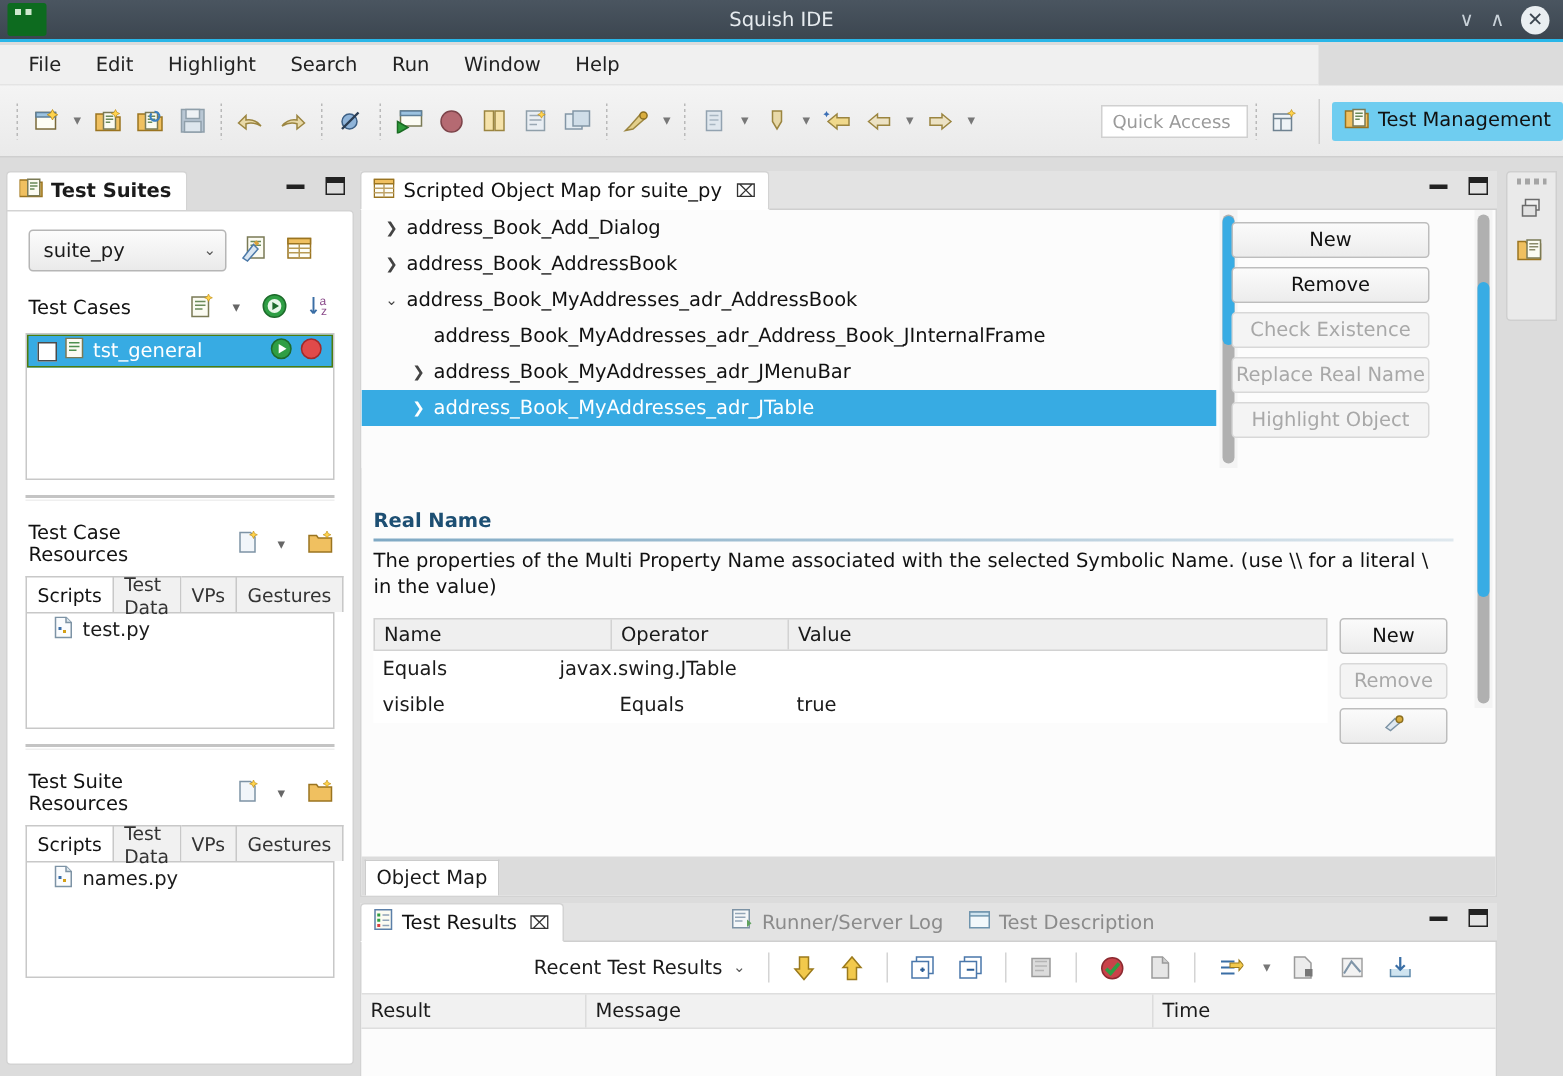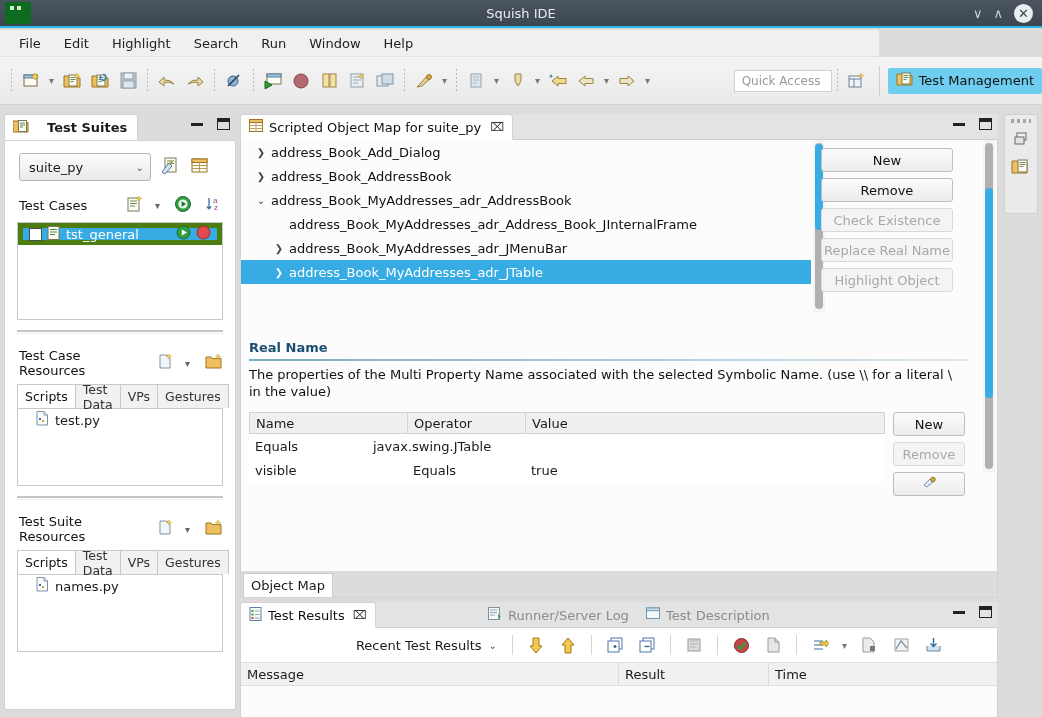--- a/index.html
+++ b/index.html
@@ -76,7 +76,7 @@
   .vtab {
     position:absolute; left:0; top:0; height:26px; padding:0 10px 0 8px;
     background:#fff; border:1px solid #d3d3d3; border-bottom:none;
-    border-radius:3px 3px 0 0; display:flex; align-items:center; gap:18px;
+    border-radius:3px 3px 0 0; display:flex; align-items:center; gap:5px;
     font-size:13px; font-weight:600; color:#1b1b1b;
   }
   .view-ctrls { position:absolute; right:6px; top:4px; display:flex; gap:14px; align-items:center; }

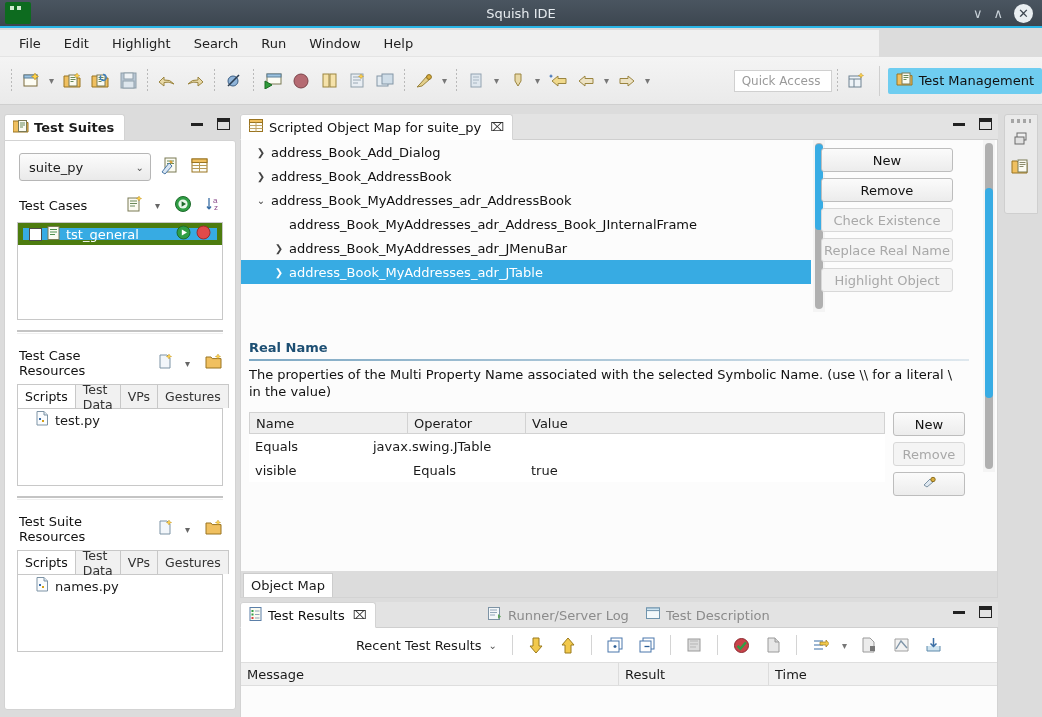--- a/index.html
+++ b/index.html
@@ -103,7 +103,7 @@
   .listbox.small { height:78px; }
   .lb-sel {
     height:22px; background:#37abe3; display:flex; align-items:center; gap:5px; padding:0 6px;
-    color:#fff; font-size:13px; border:5px solid #4d7c0f;
+    color:#fff; font-size:13px; border:1px solid #4d7c0f;
   }
   .chk { width:13px;height:13px;background:#fff;border:1.5px solid #4b4b4b; }
   .lb-sel .sp { flex:1; }

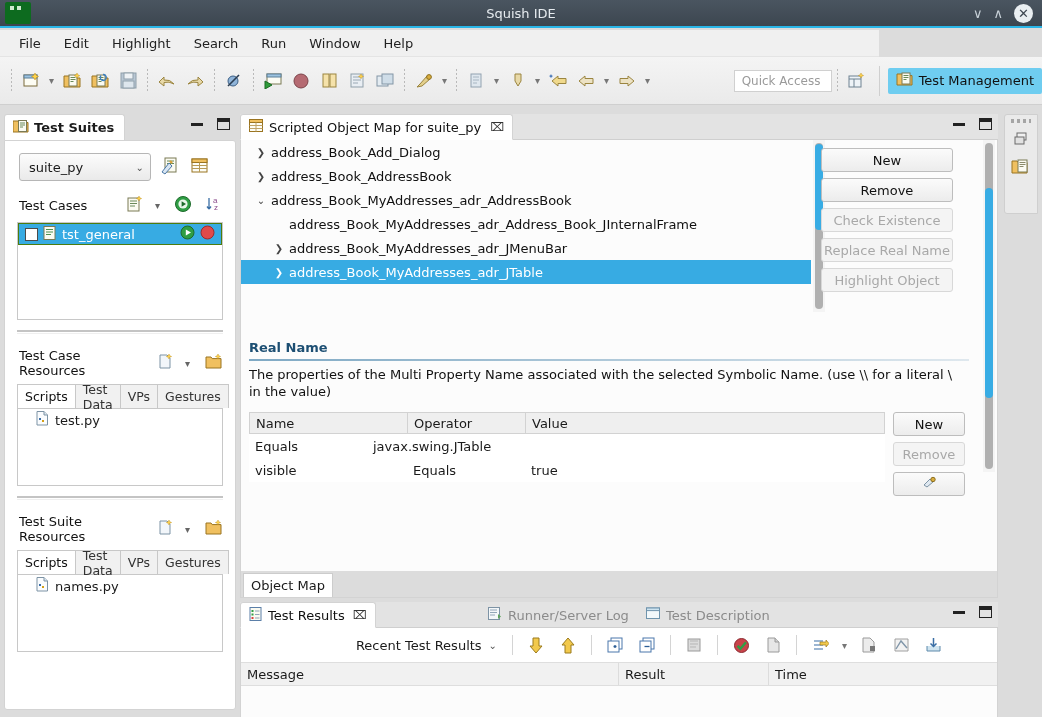--- a/index.html
+++ b/index.html
@@ -778,8 +778,8 @@
       </div>
 
       <div class="res-head">
+        <div style="width:150px">Result</div>
         <div style="width:378px">Message</div>
-        <div style="width:150px">Result</div>
         <div style="flex:1;border-right:none">Time</div>
       </div>
 

